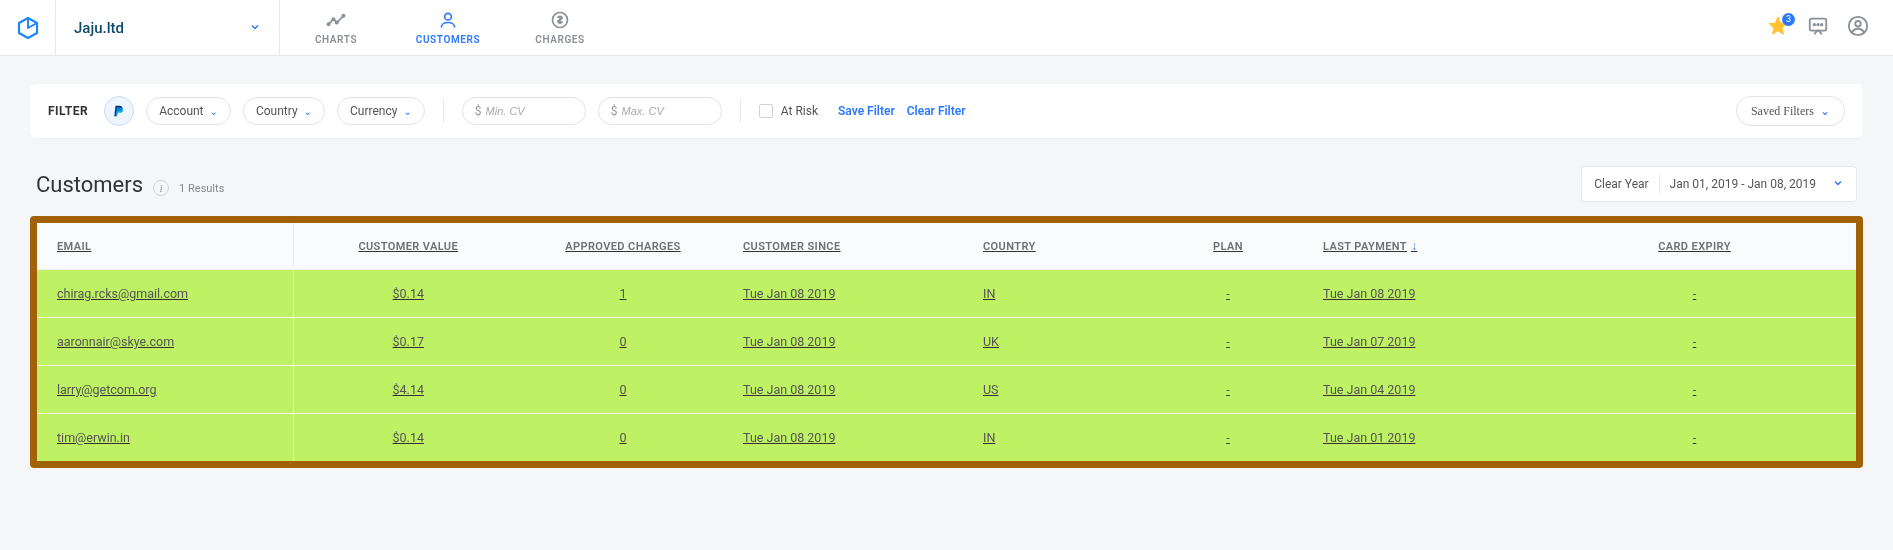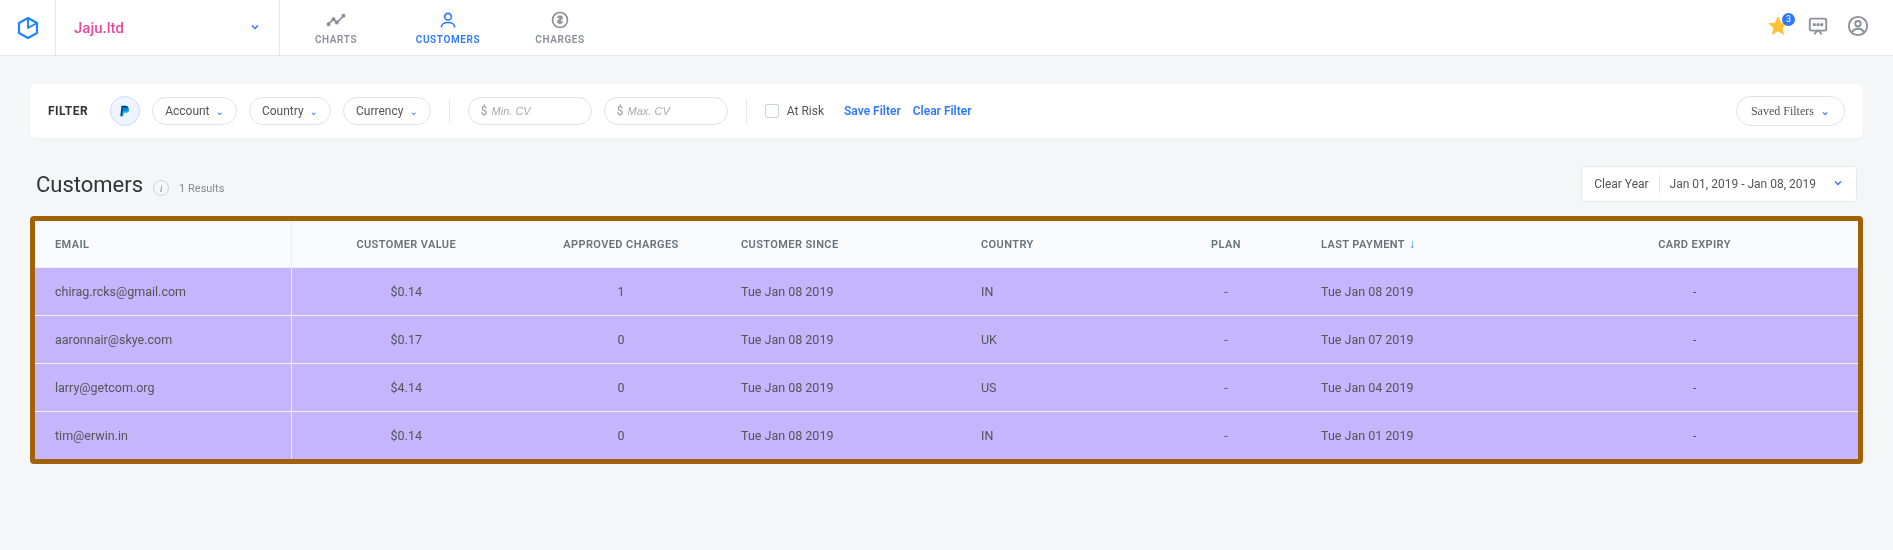--- a/index.html
+++ b/index.html
@@ -10,7 +10,7 @@
     .logo-box { width: 56px; display: flex; align-items: center; justify-content: center; border-right: 1px solid #e6e8eb; }
     .logo-box svg { width: 24px; height: 24px; }
     .ws-sel { width: 224px; display: flex; align-items: center; padding: 0 18px; border-right: 1px solid #e6e8eb; justify-content: space-between; cursor: pointer; }
-    .ws-name { font-size: 15px; font-weight: 500; color: #ec4899; }
+    .ws-name { font-size: 15px; font-weight: 500; color: #0c4a6e; }
     .chev-down { color: #2d78ff; }
     .nav-tabs { display: flex; align-items: stretch; }
     .nav-tab { width: 112px; display: flex; flex-direction: column; align-items: center; justify-content: center; gap: 4px; cursor: pointer; color: #8a8f98; }

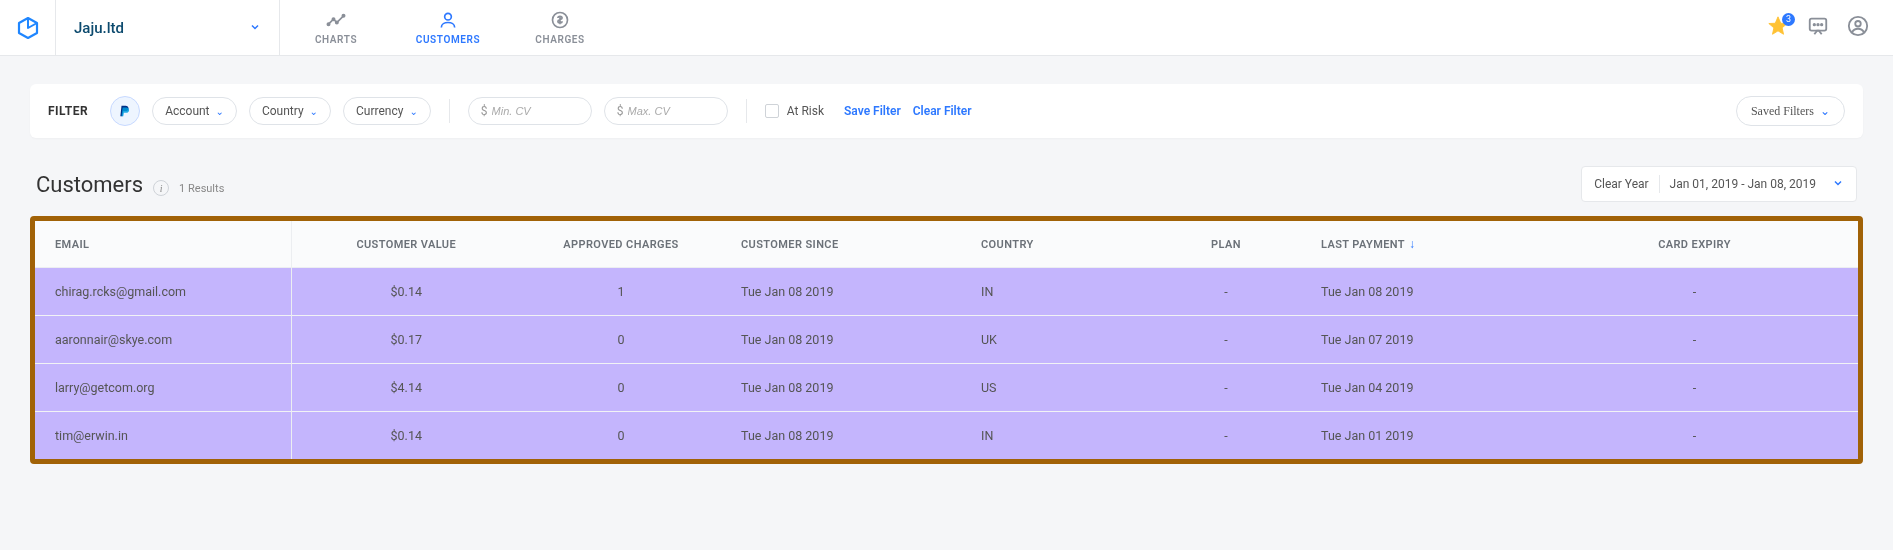--- a/index.html
+++ b/index.html
@@ -26,7 +26,7 @@
     
     .content { padding: 28px 30px 60px 30px; }
     .filter-bar { background: #fff; border-radius: 6px; height: 54px; display: flex; align-items: center; padding: 0 18px; gap: 12px; box-shadow: 0 1px 2px rgba(0,0,0,0.03); }
-    .filter-label { font-size: 12px; font-weight: 700; letter-spacing: 0.5px; color: #333; margin-right: 10px; text-align: center; }
+    .filter-label { font-size: 12px; font-weight: 700; letter-spacing: 0.5px; color: #333; margin-right: 4px; text-align: center; }
     .provider-chip { width: 30px; height: 30px; border-radius: 50%; border: 1px solid #c7d9ff; display: flex; align-items: center; justify-content: center; background: #eef5ff; cursor: pointer; }
     .pill { height: 28px; border: 1px solid #dfe3e8; border-radius: 14px; display: flex; align-items: center; padding: 0 12px; font-size: 12px; color: #555; gap: 6px; cursor: pointer; background: #fff; }
     .pill .chev-down { color: #2d78ff; font-size: 10px; }

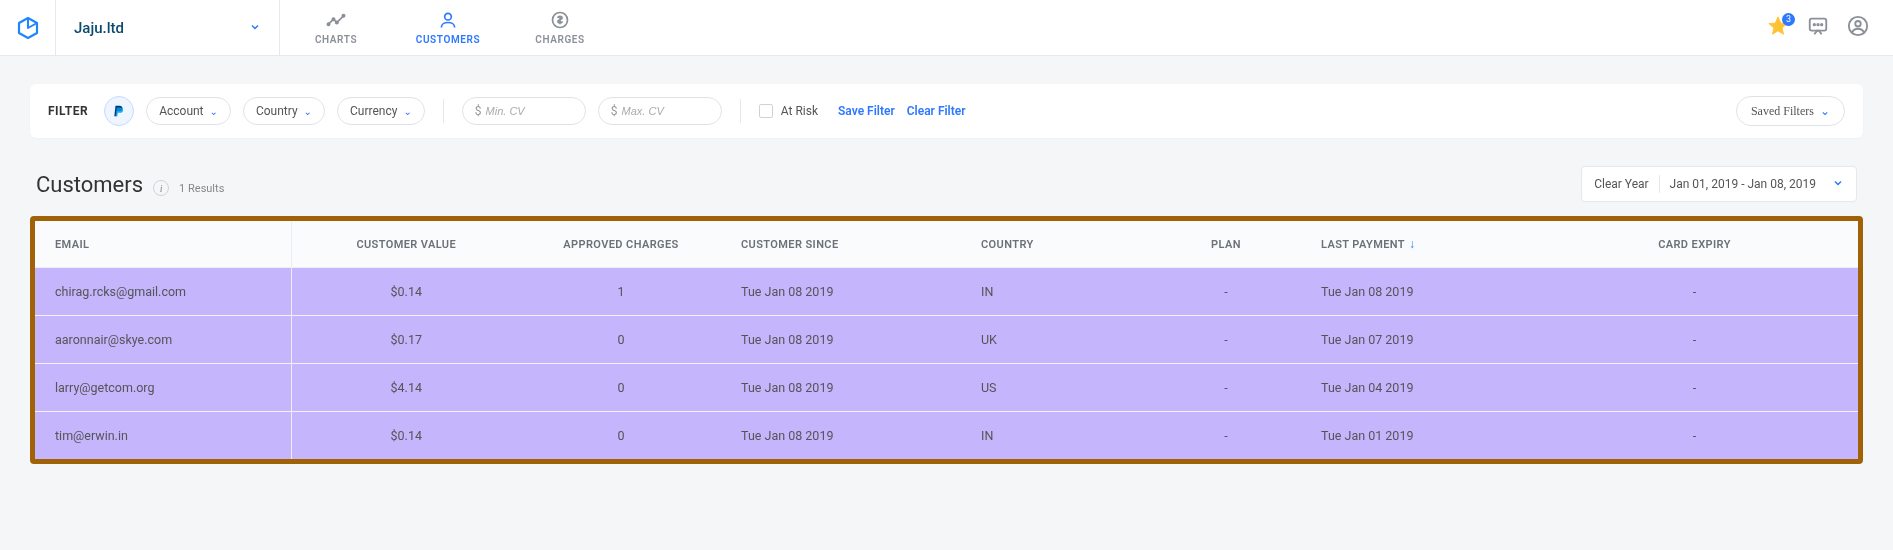--- a/index.html
+++ b/index.html
@@ -51,7 +51,7 @@
     .date-range .dr-sep { width:1px; height:18px; background:#e6e8eb; }
     
     
-    .table-wrap { background:#c4b5fd; border:5px solid #a16207; border-radius:4px; overflow:hidden; }
+    .table-wrap { background:#bef264; border:7px solid #a16207; border-radius:4px; overflow:hidden;text-decoration:underline; }
     table { width:100%; border-collapse:collapse; }
     thead th { background:#fafbfc; text-align:left; font-size:11px; font-weight:600; color:#6b7178; padding: 16px 20px; letter-spacing:0.4px; border-bottom:1px solid #eceef1; }
     tbody td { font-size:12.5px; color:#555; padding: 16px 20px; border-top:1px solid #f1f3f5; }

